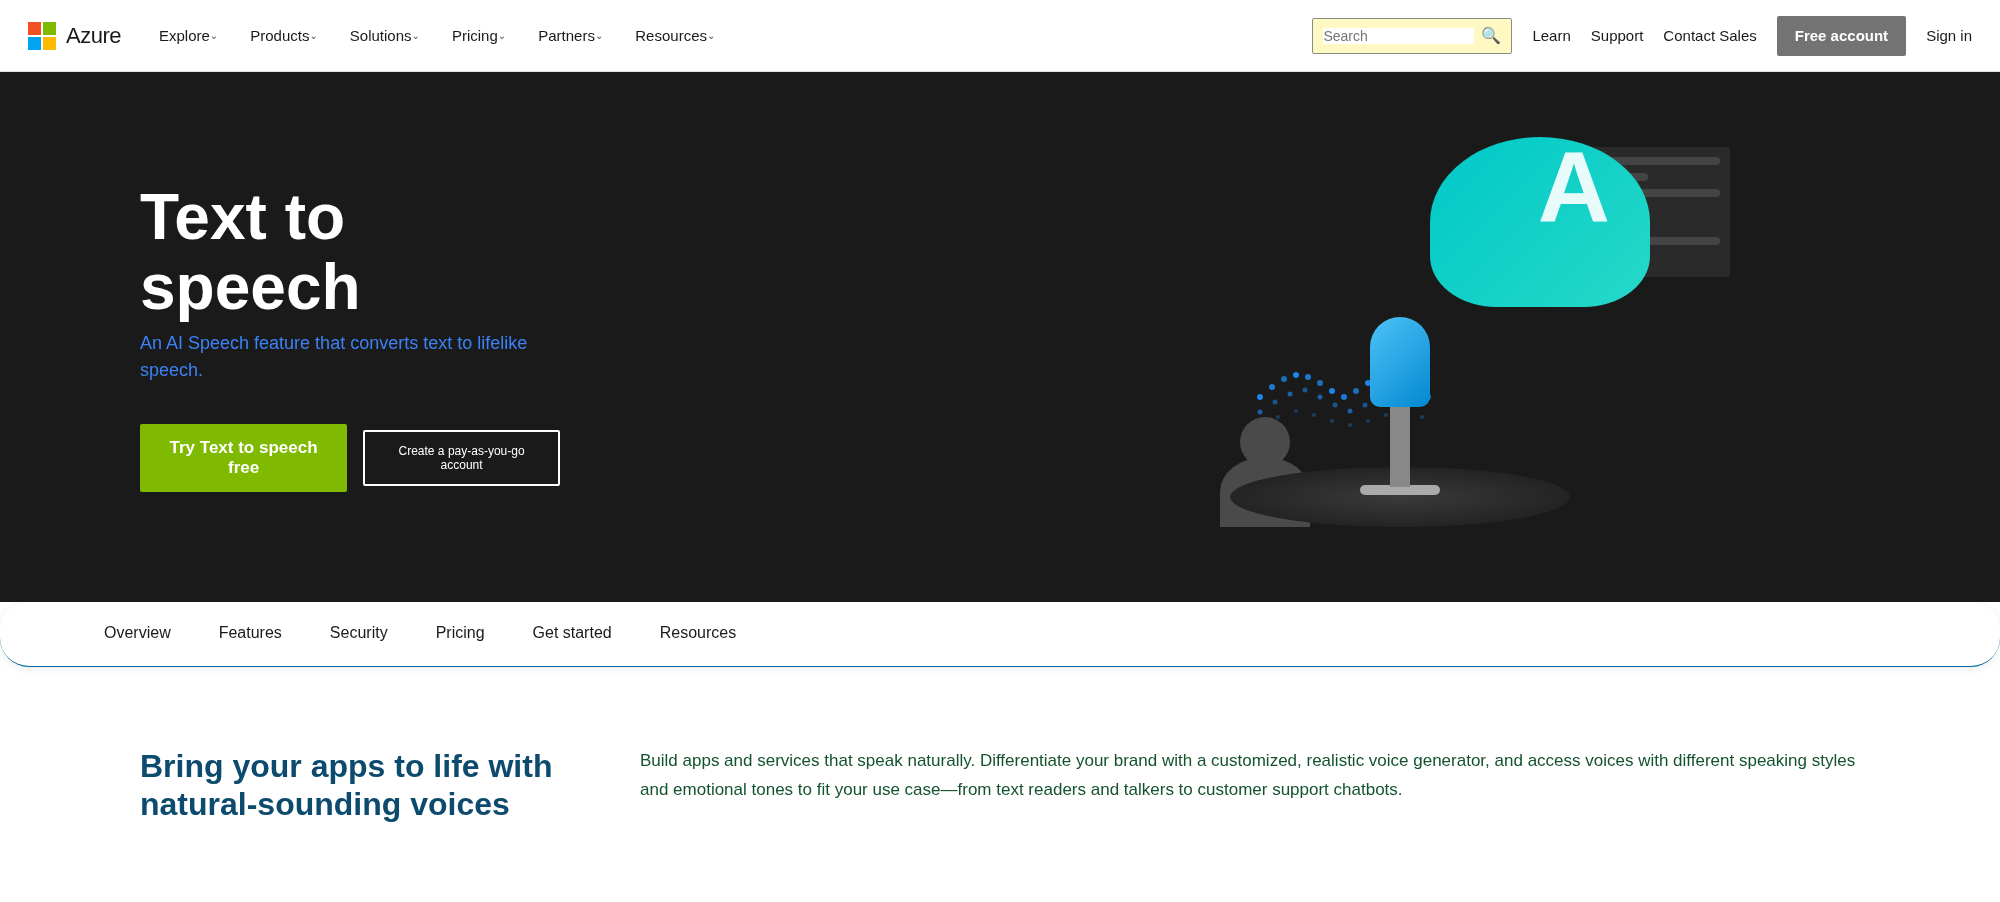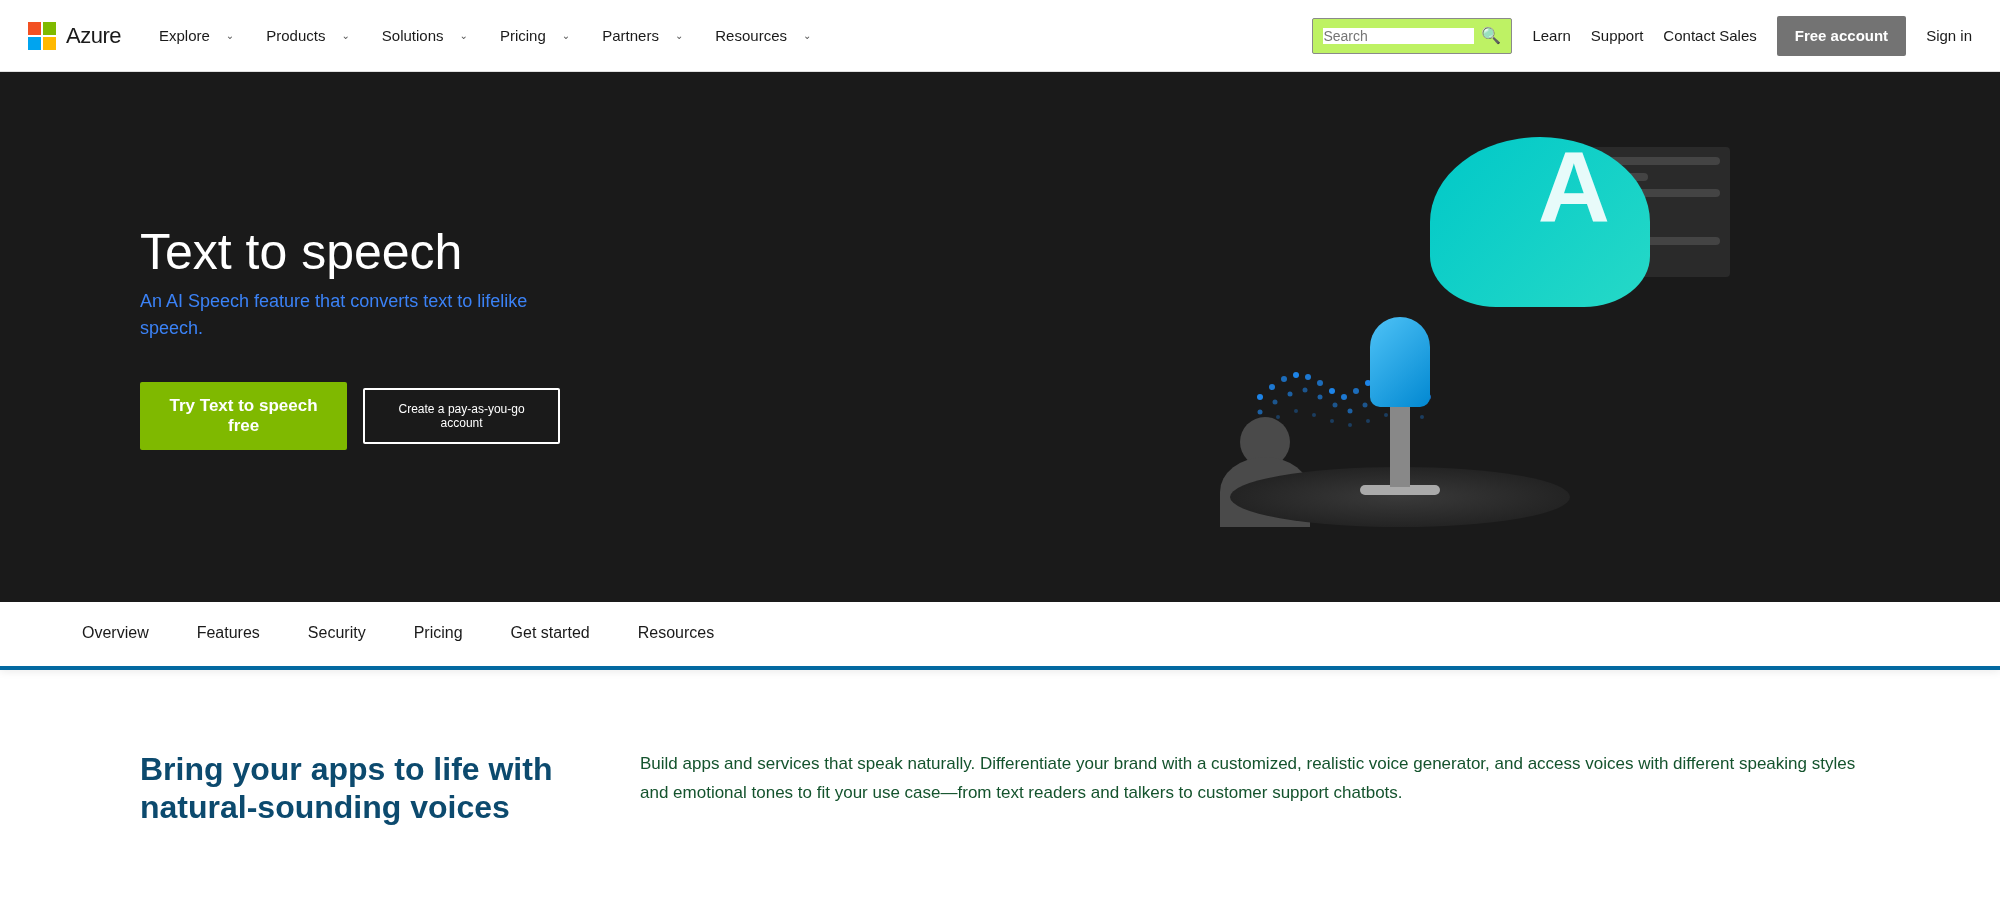--- a/index.html
+++ b/index.html
@@ -21,7 +21,7 @@
     .nav-brand { font-size: 22px; font-weight: 300; color: #1a1a1a; letter-spacing: -0.5px; }
     .nav-links { display: flex; align-items: center; gap: 4px; flex: 1; }
     .nav-link {
-      display: flex; align-items: center; gap: 16px;
+      display: flex; align-items: center; gap: 0;
       padding: 0 14px; height: 72px; font-size: 15px; color: #1a1a1a;
       cursor: pointer; text-decoration: none; border: none; background: none;
     }

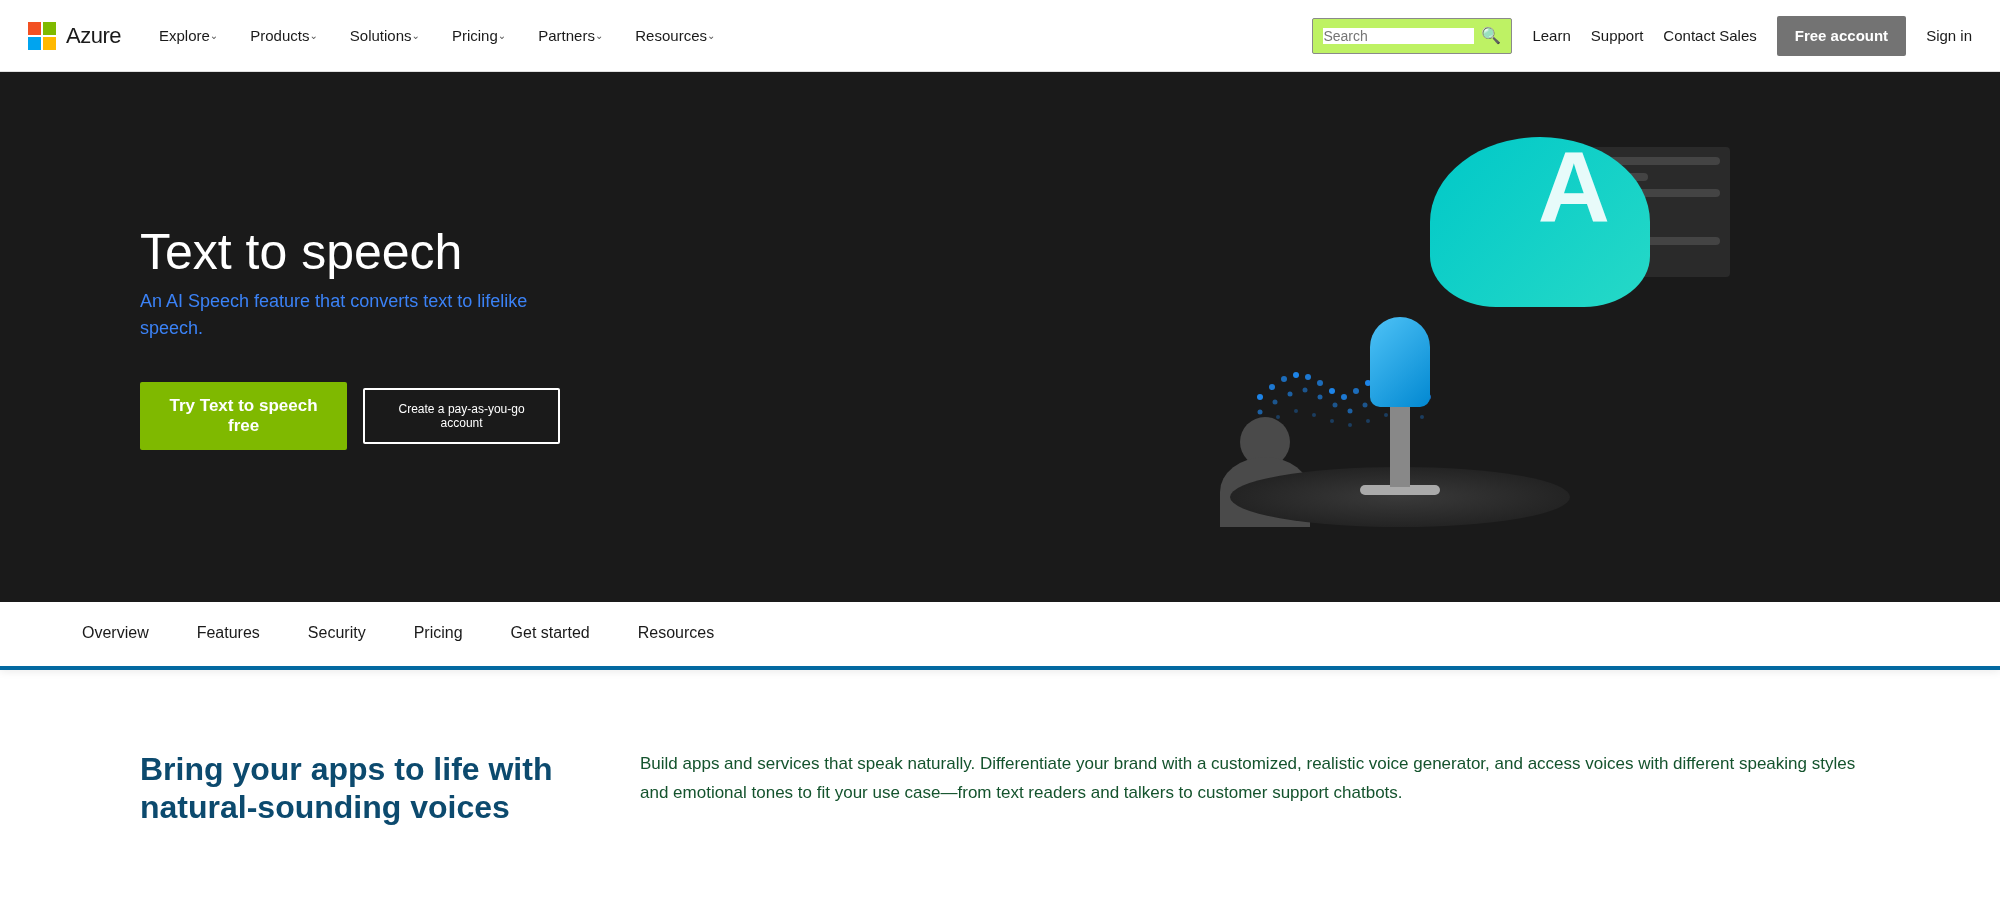--- a/index.html
+++ b/index.html
@@ -30,7 +30,7 @@
     .search-box {
       display: flex; align-items: center; border: 1px solid #8a8a8a;
       border-radius: 2px; padding: 0 10px; height: 36px; width: 200px; gap: 8px;
-      background: #bef264;
+      background: #fef9c3;
     }
     .search-box input { border: none; outline: none; font-size: 14px; width: 100%; color: #333; }
     .search-icon-svg { color: #555; font-size: 16px; }

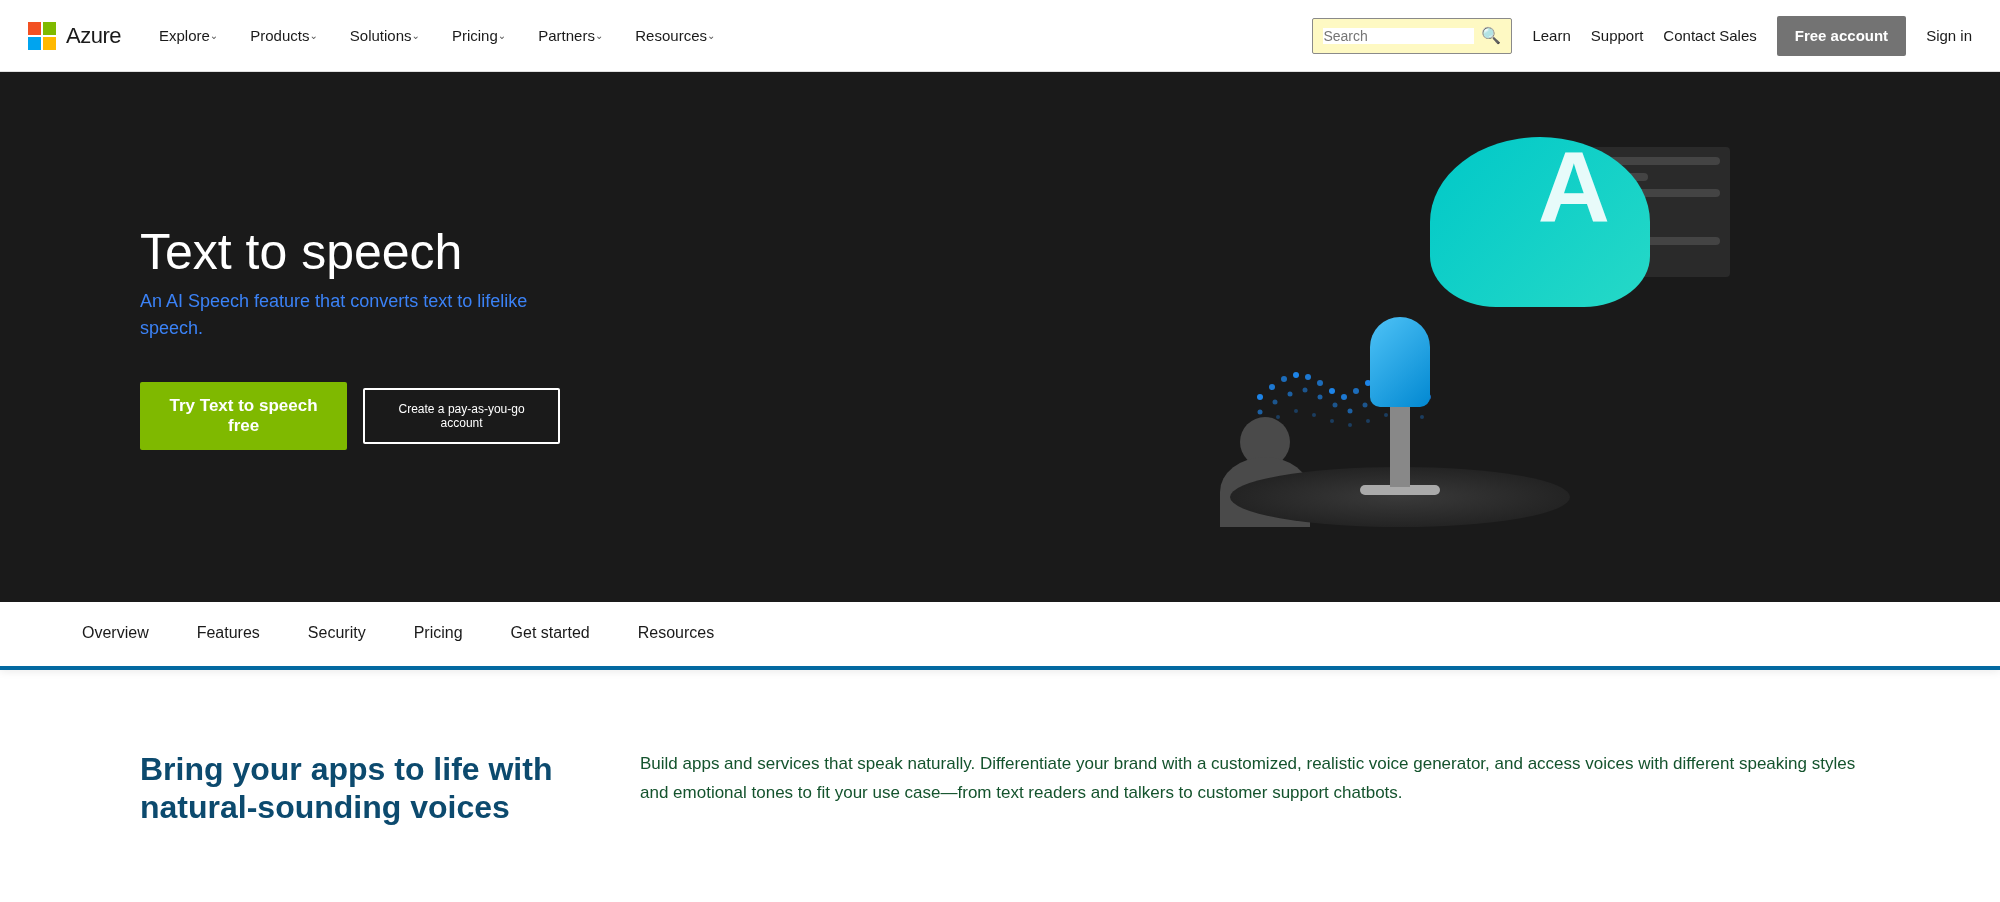--- a/index.html
+++ b/index.html
@@ -55,7 +55,7 @@
       max-width: 700px;
       z-index: 2;
     }
-    .hero-title { font-size: 50px; font-weight: 400; color: #fff; margin-bottom: 8px; line-height: 1.1; }
+    .hero-title { font-size: 64px; font-weight: 700; color: #fff; margin-bottom: 8px; line-height: 1.1; }
     .hero-subtitle { font-size: 18px; color: #3b82f6; margin-bottom: 40px; line-height: 1.5; }
     .hero-buttons { display: flex; gap: 16px; align-items: center; }
     .btn-primary {

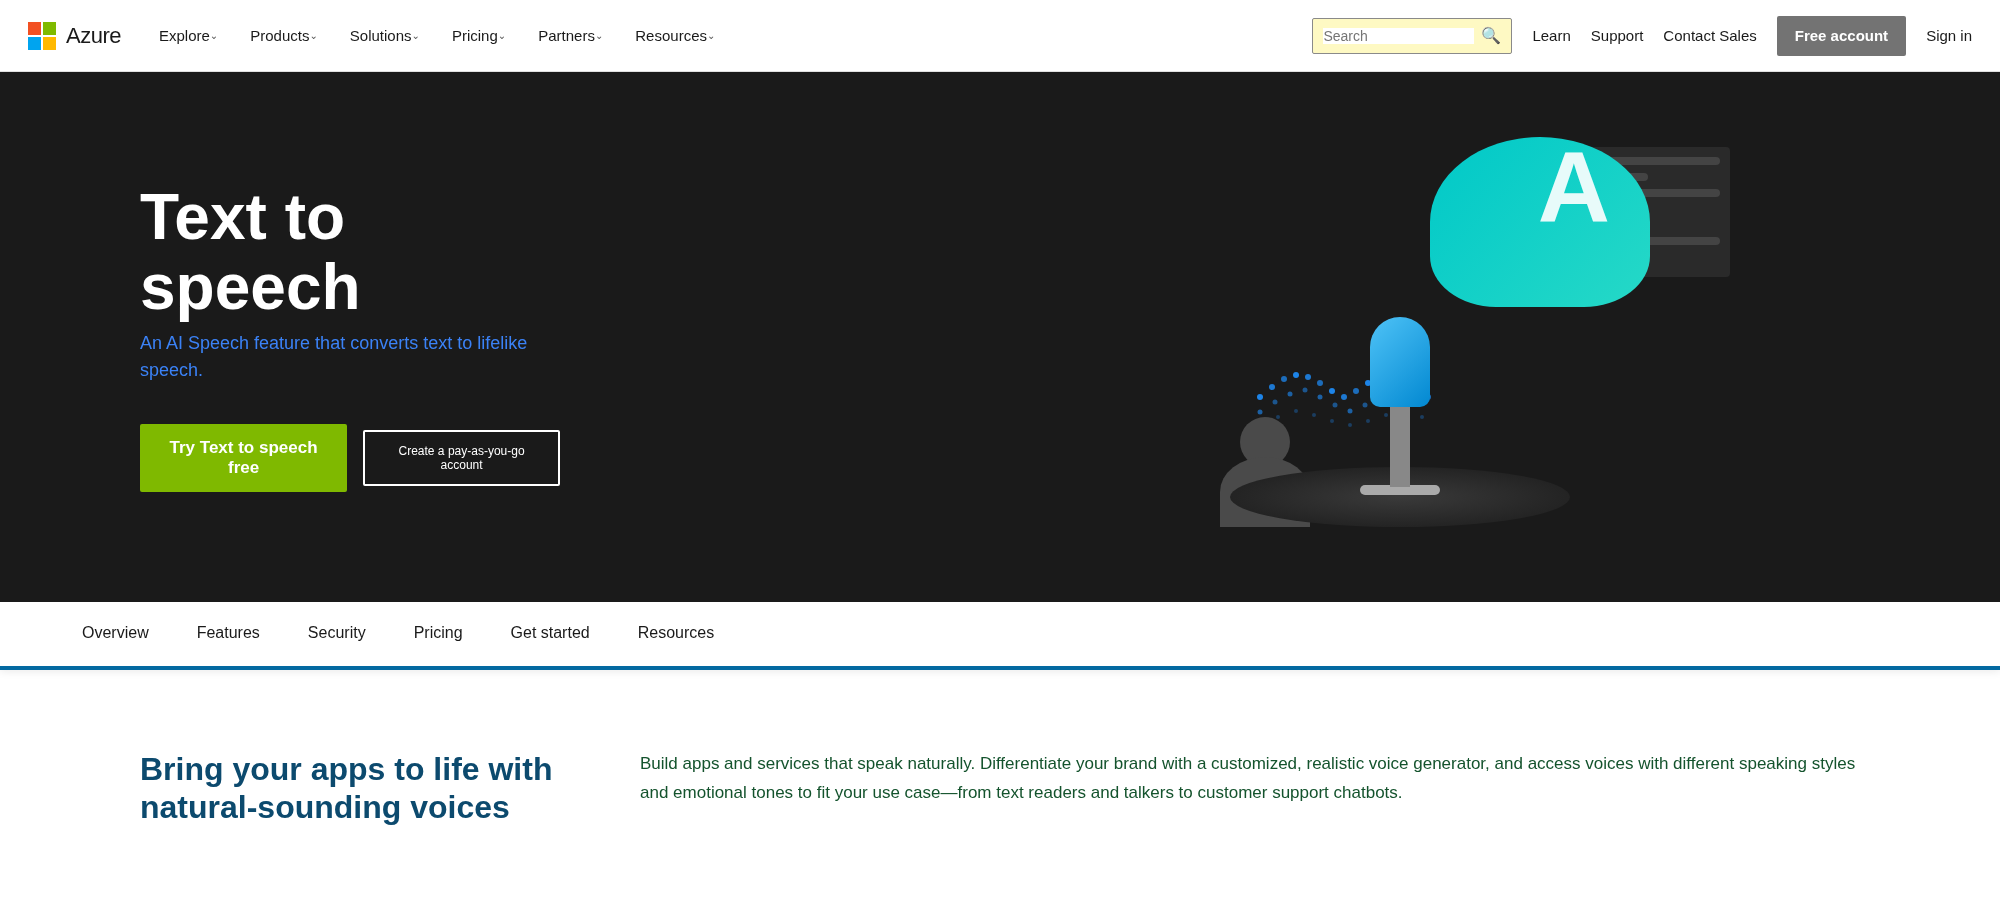--- a/index.html
+++ b/index.html
@@ -195,9 +195,10 @@
     
     .sub-nav {
       background: #fff;
-      border-bottom: 4px solid #0369a1;
-      padding: 0 58px;
+      border-bottom: 1px solid #0369a1;
+      padding: 0 80px;
       box-shadow: 0 2px 8px rgba(0,0,0,0.08);
+      border-radius: 29px;
     }
     .sub-nav-inner {
       display: flex;

